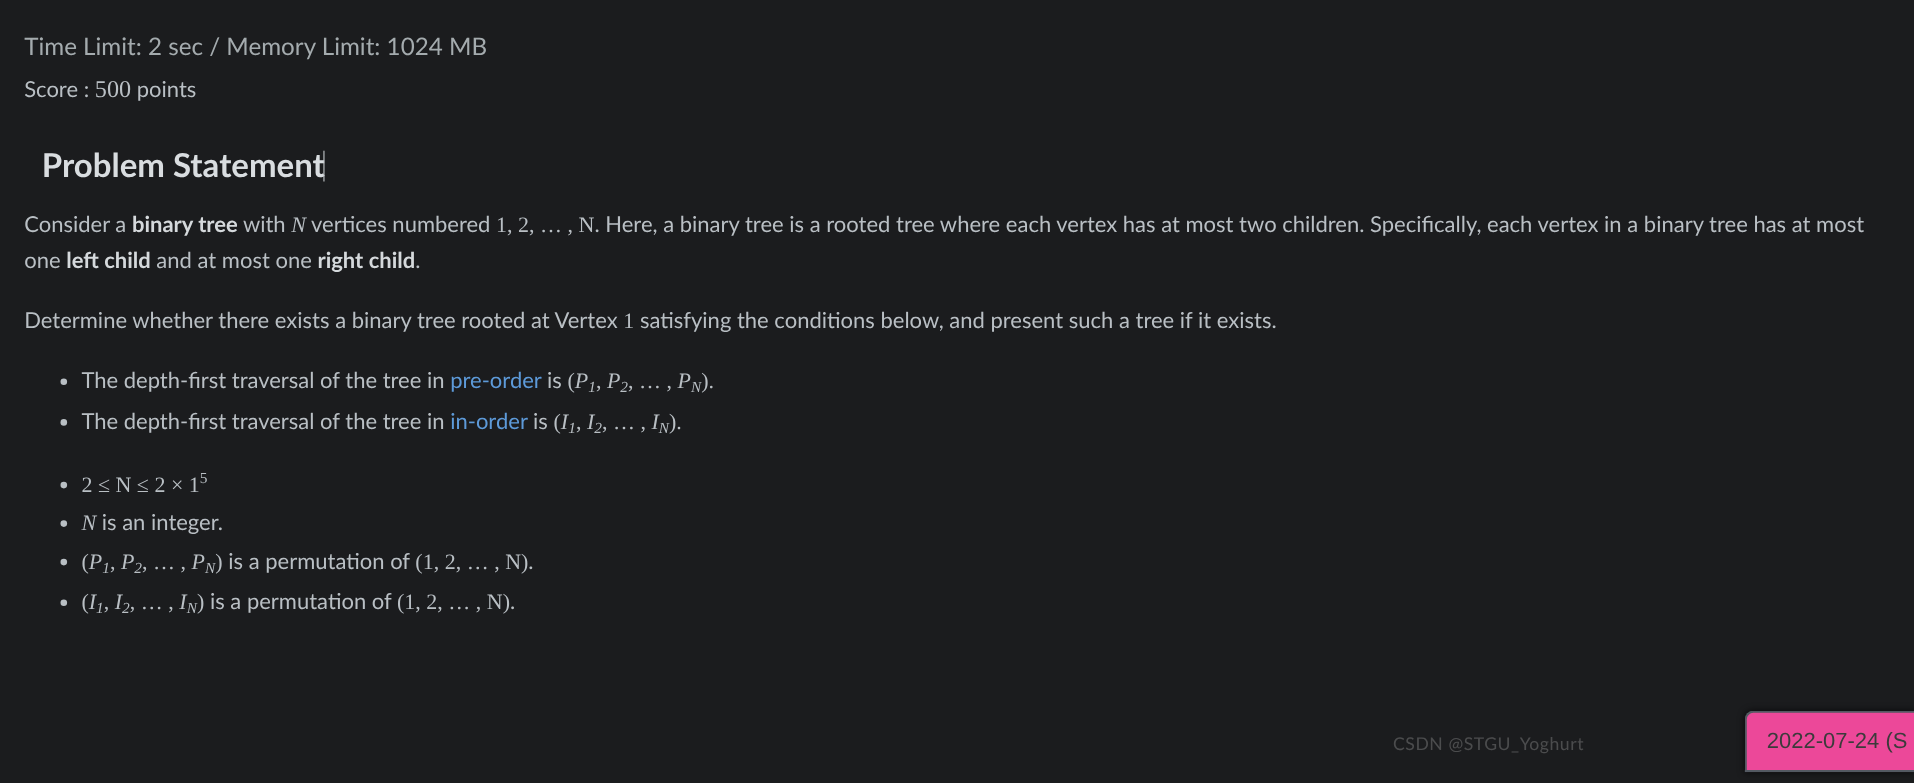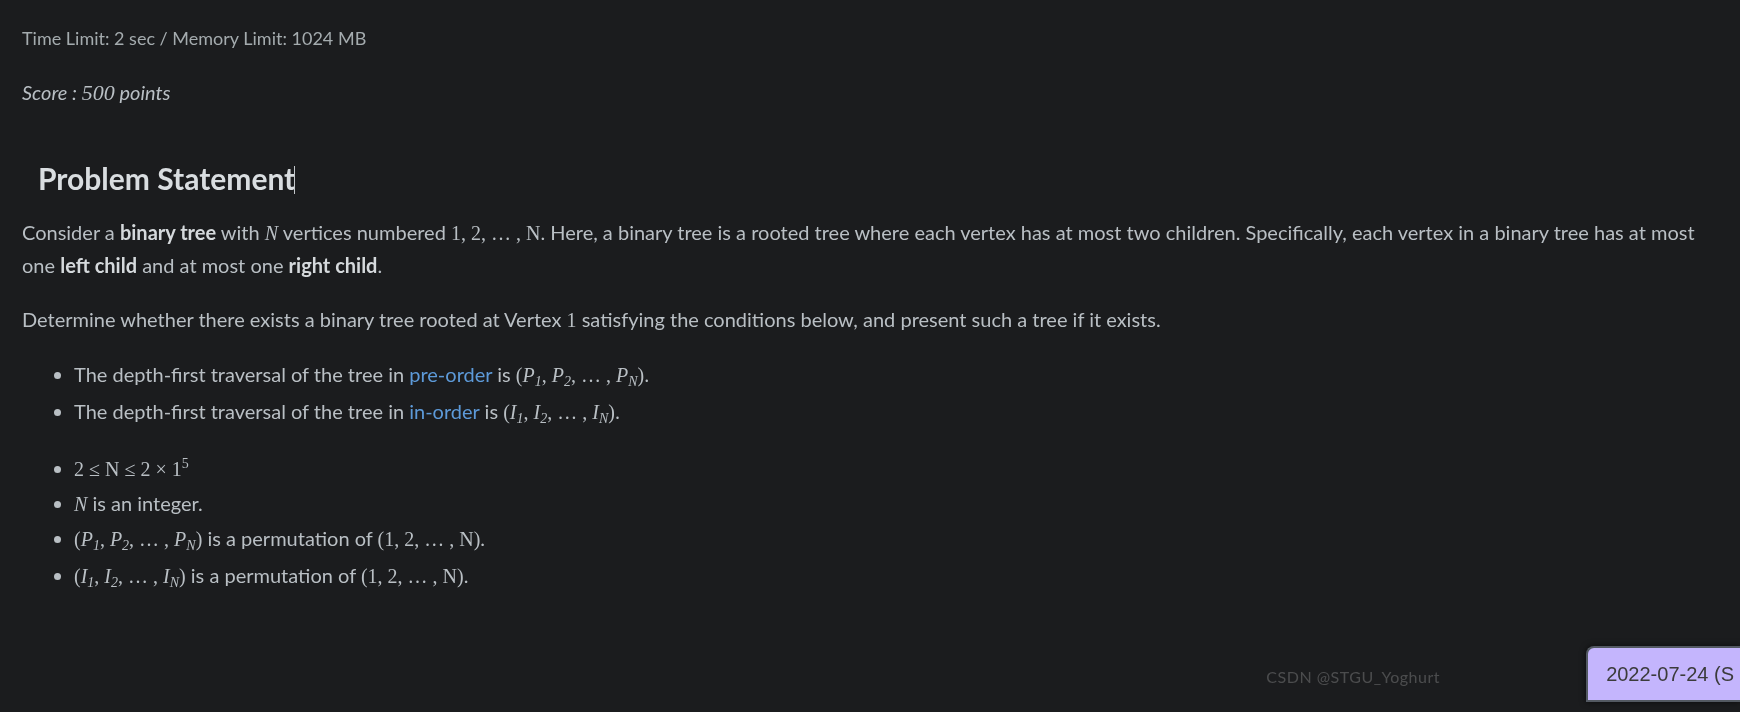--- a/index.html
+++ b/index.html
@@ -20,8 +20,8 @@
   }
   .limits {
     color: #a4abae;
-    font-size: 18px;
-    margin-bottom: 22px;
+    font-size: 22px;
+    margin-bottom: 4px;
   }
   .score {
     font-size: 20px;

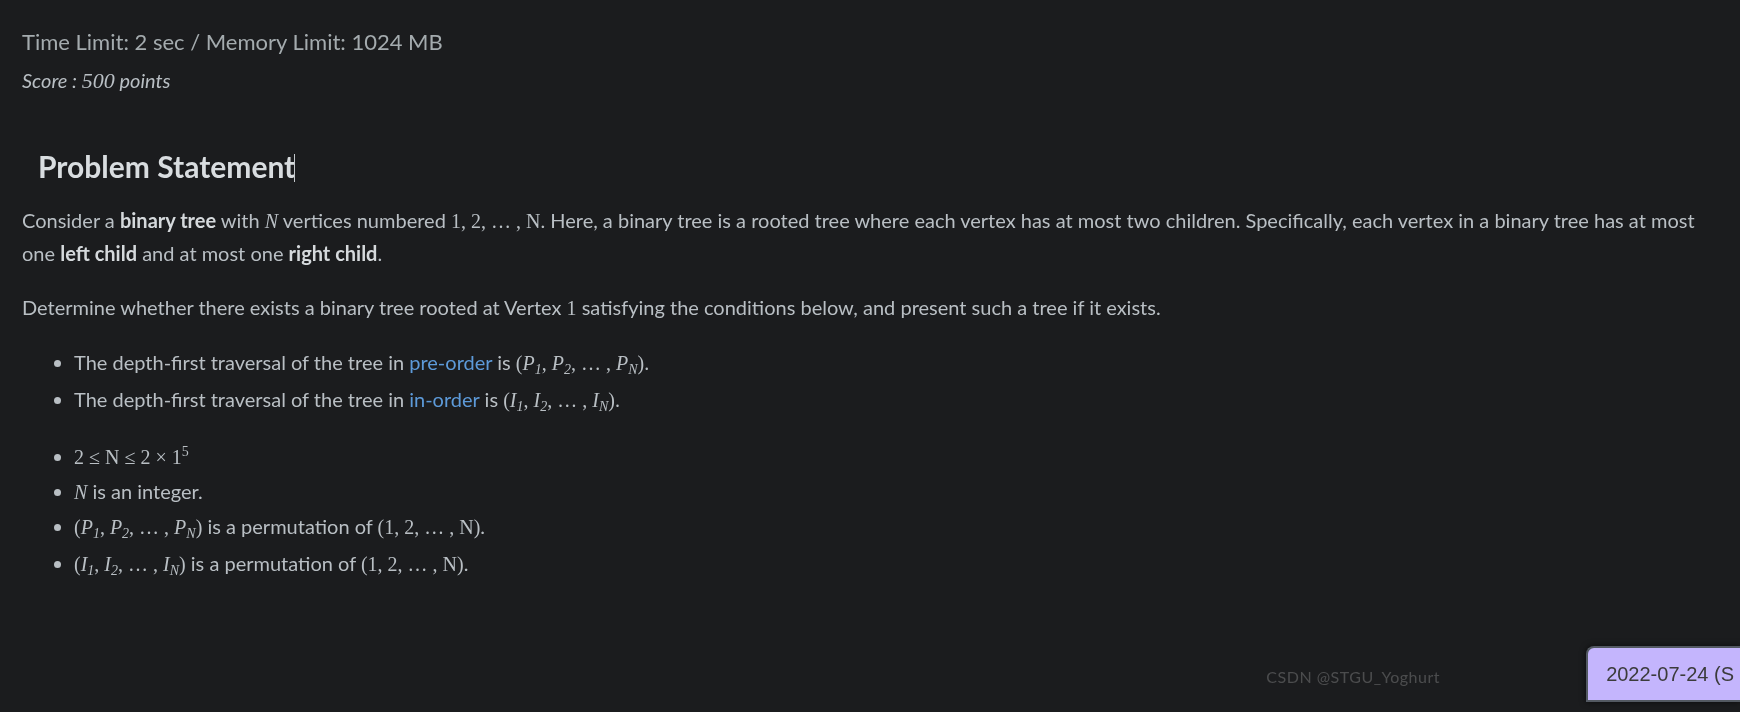--- a/index.html
+++ b/index.html
@@ -25,8 +25,7 @@
   }
   .score {
     font-size: 20px;
-    margin-bottom: 44px;
-    font-style: italic;
+    margin-bottom: 28px;
   }
   .score .math-num { font-family: Georgia, "Times New Roman", serif; font-size: 22px; }
   h3.section {

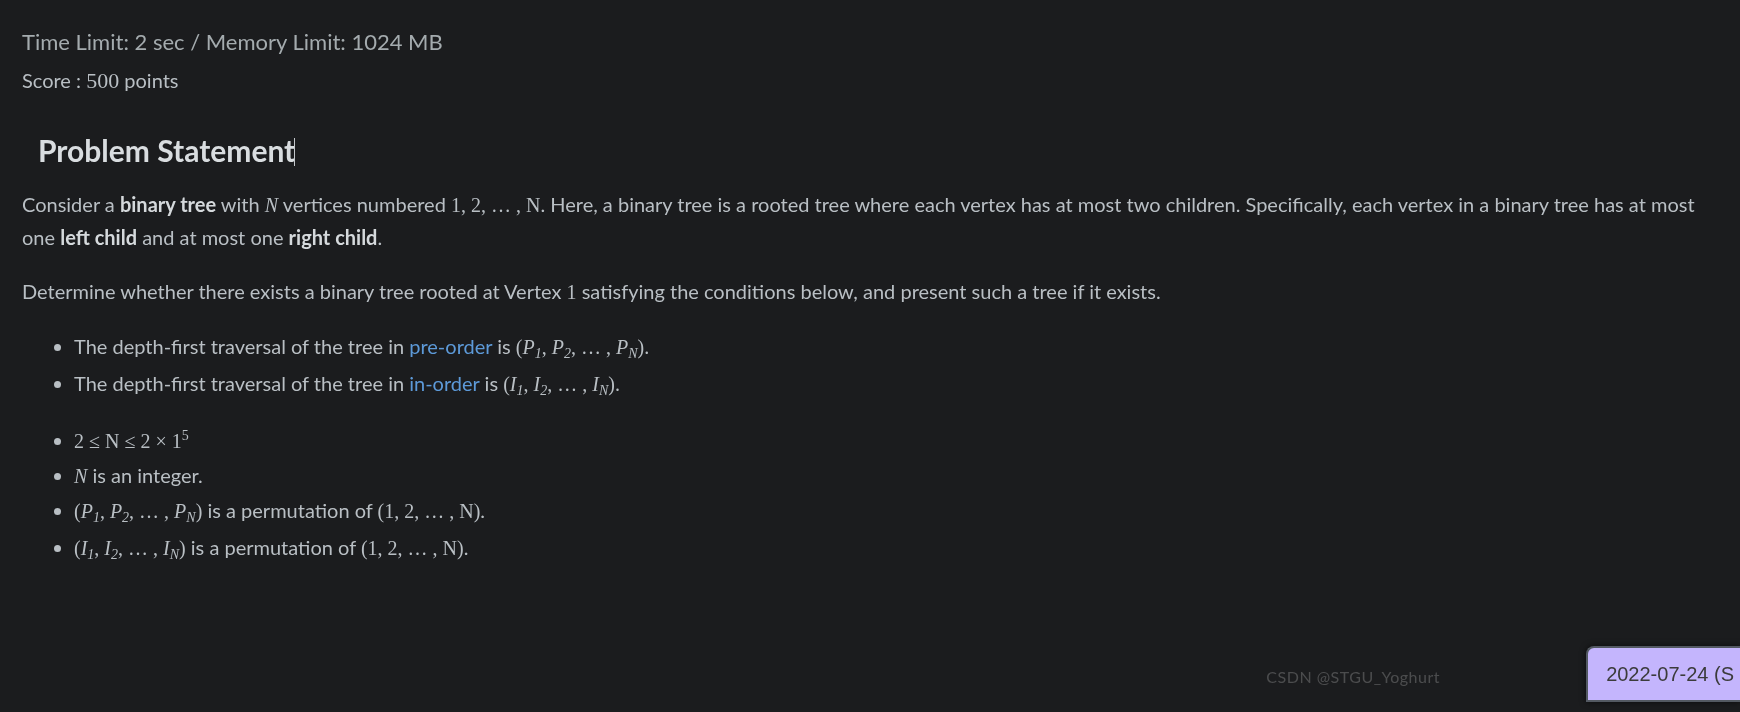--- a/index.html
+++ b/index.html
@@ -63,7 +63,7 @@
     position: fixed;
     right: 0;
     bottom: 10px;
-    background: #c4b5fd;
+    background: #ec4899;
     color: #3b3b3b;
     border: 2px solid #535962;
     border-right: none;

